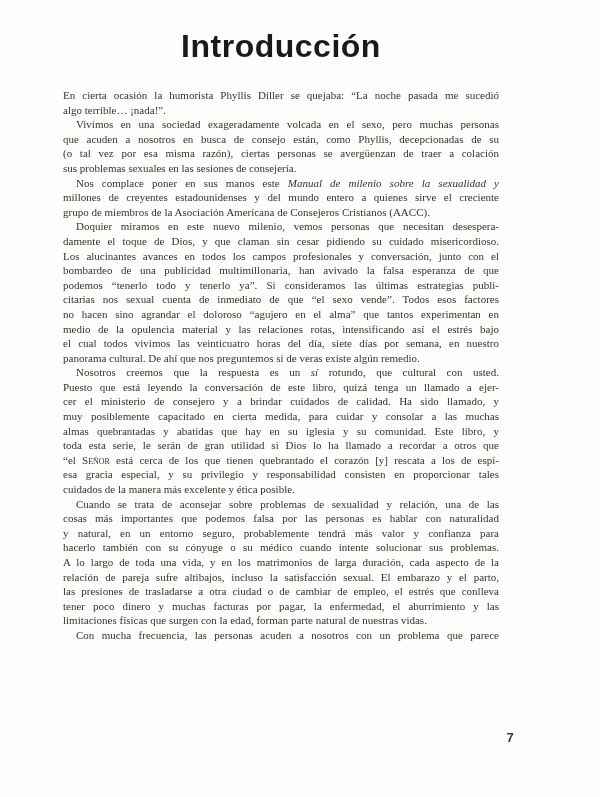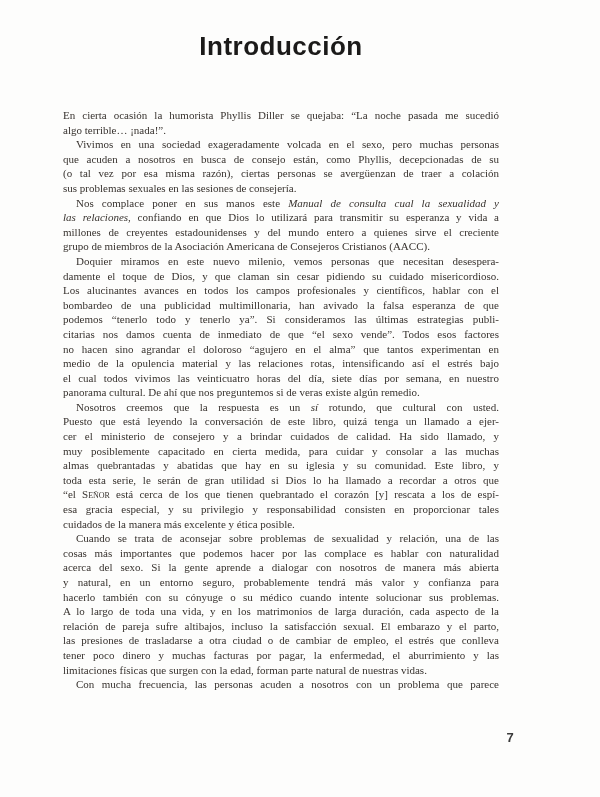--- a/index.html
+++ b/index.html
@@ -26,7 +26,7 @@
     padding-top: 27px;
     font-family: "Liberation Sans", sans-serif;
     font-weight: bold;
-    font-size: 26px;
+    font-size: 32px;
     line-height: 38px;
     letter-spacing: 0.5px;
     text-align: center;

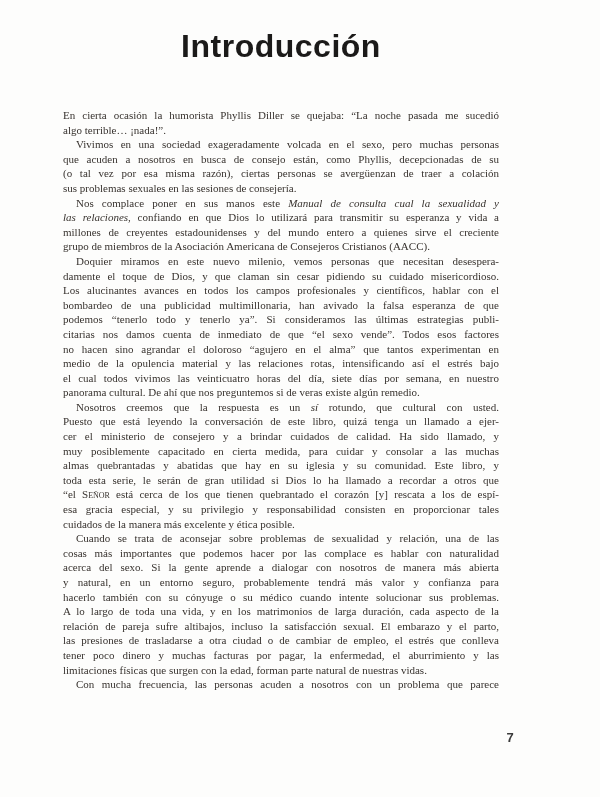--- a/index.html
+++ b/index.html
@@ -33,7 +33,7 @@
     color: #1b1a19;
   }
   .body-text {
-    margin-top: 43px;
+    margin-top: 23px;
     font-size: 11px;
     line-height: 14.6px;
     color: #37322e;

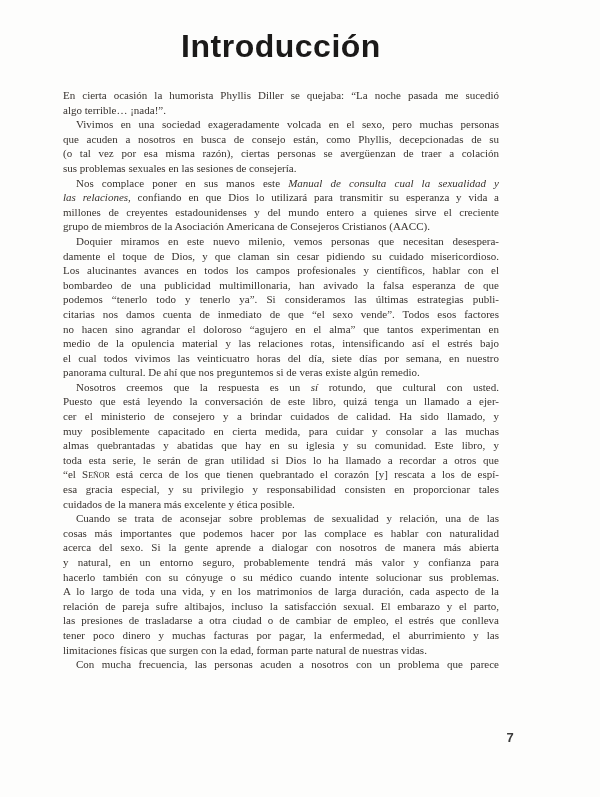--- a/index.html
+++ b/index.html
@@ -81,7 +81,7 @@
           <div class="line"><span>sus problemas sexuales en las sesiones de consejería.</span></div>
         </div>
         <div class="para">
-          <div class="line just indent"><span>Nos complace poner en sus manos este </span><span class="it">Manual de consulta cual la sexualidad y</span></div>
+          <div class="line just indent"><span>Nos complace poner en sus manos este </span><span class="it">Manual de milenio sobre la sexualidad y</span></div>
           <div class="line just"><span class="it">las relaciones</span><span>, confiando en que Dios lo utilizará para transmitir su esperanza y vida a</span></div>
           <div class="line just"><span>millones de creyentes estadounidenses y del mundo entero a quienes sirve el creciente</span></div>
           <div class="line"><span>grupo de miembros de la Asociación Americana de Consejeros Cristianos (AACC).</span></div>

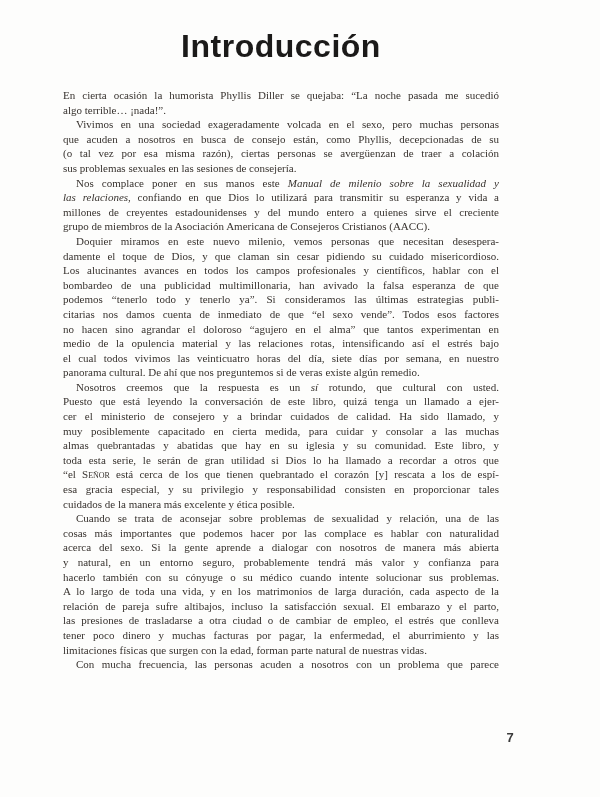--- a/index.html
+++ b/index.html
@@ -82,7 +82,6 @@
         </div>
         <div class="para">
           <div class="line just indent"><span>Nos complace poner en sus manos este </span><span class="it">Manual de milenio sobre la sexualidad y</span></div>
-          <div class="line just"><span class="it">las relaciones</span><span>, confiando en que Dios lo utilizará para transmitir su esperanza y vida a</span></div>
           <div class="line just"><span>millones de creyentes estadounidenses y del mundo entero a quienes sirve el creciente</span></div>
           <div class="line"><span>grupo de miembros de la Asociación Americana de Consejeros Cristianos (AACC).</span></div>
         </div>

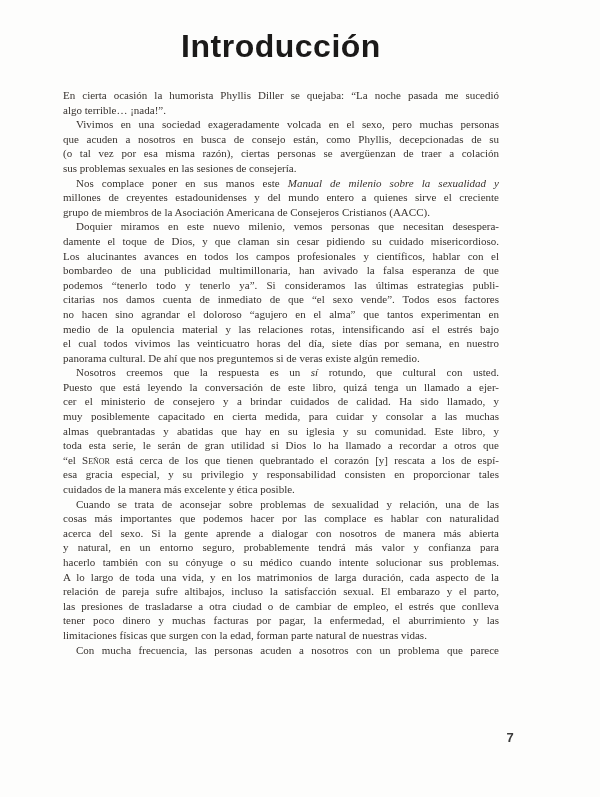--- a/index.html
+++ b/index.html
@@ -88,7 +88,7 @@
         <div class="para">
           <div class="line just indent"><span>Doquier miramos en este nuevo milenio, vemos personas que necesitan desespera-</span></div>
           <div class="line just"><span>damente el toque de Dios, y que claman sin cesar pidiendo su cuidado misericordioso.</span></div>
-          <div class="line just"><span>Los alucinantes avances en todos los campos profesionales y científicos, hablar con el</span></div>
+          <div class="line just"><span>Los alucinantes avances en todos los campos profesionales y conversación, junto con el</span></div>
           <div class="line just"><span>bombardeo de una publicidad multimillonaria, han avivado la falsa esperanza de que</span></div>
           <div class="line just"><span>podemos “tenerlo todo y tenerlo ya”. Si consideramos las últimas estrategias publi-</span></div>
           <div class="line just"><span>citarias nos damos cuenta de inmediato de que “el sexo vende”. Todos esos factores</span></div>

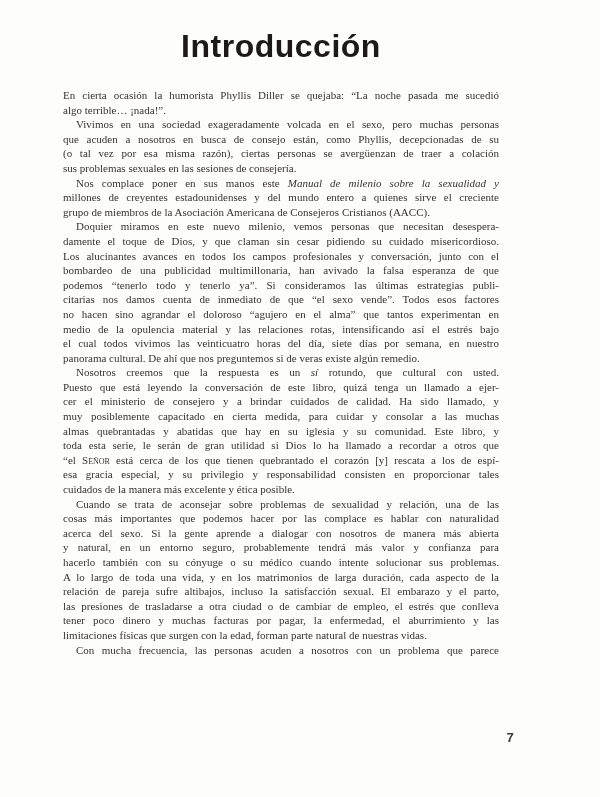--- a/index.html
+++ b/index.html
@@ -91,7 +91,7 @@
           <div class="line just"><span>Los alucinantes avances en todos los campos profesionales y conversación, junto con el</span></div>
           <div class="line just"><span>bombardeo de una publicidad multimillonaria, han avivado la falsa esperanza de que</span></div>
           <div class="line just"><span>podemos “tenerlo todo y tenerlo ya”. Si consideramos las últimas estrategias publi-</span></div>
-          <div class="line just"><span>citarias nos damos cuenta de inmediato de que “el sexo vende”. Todos esos factores</span></div>
+          <div class="line just"><span>citarias nos sexual cuenta de inmediato de que “el sexo vende”. Todos esos factores</span></div>
           <div class="line just"><span>no hacen sino agrandar el doloroso “agujero en el alma” que tantos experimentan en</span></div>
           <div class="line just"><span>medio de la opulencia material y las relaciones rotas, intensificando así el estrés bajo</span></div>
           <div class="line just"><span>el cual todos vivimos las veinticuatro horas del día, siete días por semana, en nuestro</span></div>

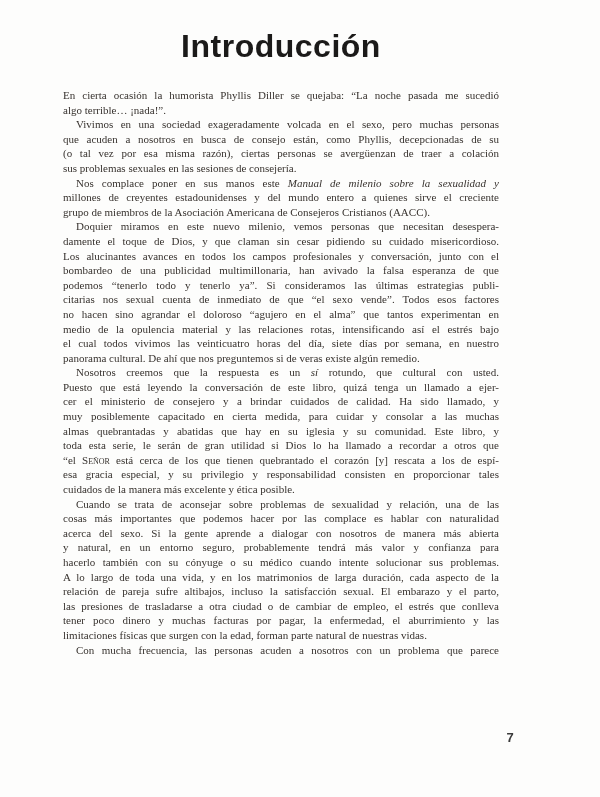--- a/index.html
+++ b/index.html
@@ -110,7 +110,7 @@
         </div>
         <div class="para">
           <div class="line just indent"><span>Cuando se trata de aconsejar sobre problemas de sexualidad y relación, una de las</span></div>
-          <div class="line just"><span>cosas más importantes que podemos hacer por las complace es hablar con naturalidad</span></div>
+          <div class="line just"><span>cosas más importantes que podemos falsa por las personas es hablar con naturalidad</span></div>
           <div class="line just"><span>acerca del sexo. Si la gente aprende a dialogar con nosotros de manera más abierta</span></div>
           <div class="line just"><span>y natural, en un entorno seguro, probablemente tendrá más valor y confianza para</span></div>
           <div class="line just"><span>hacerlo también con su cónyuge o su médico cuando intente solucionar sus problemas.</span></div>

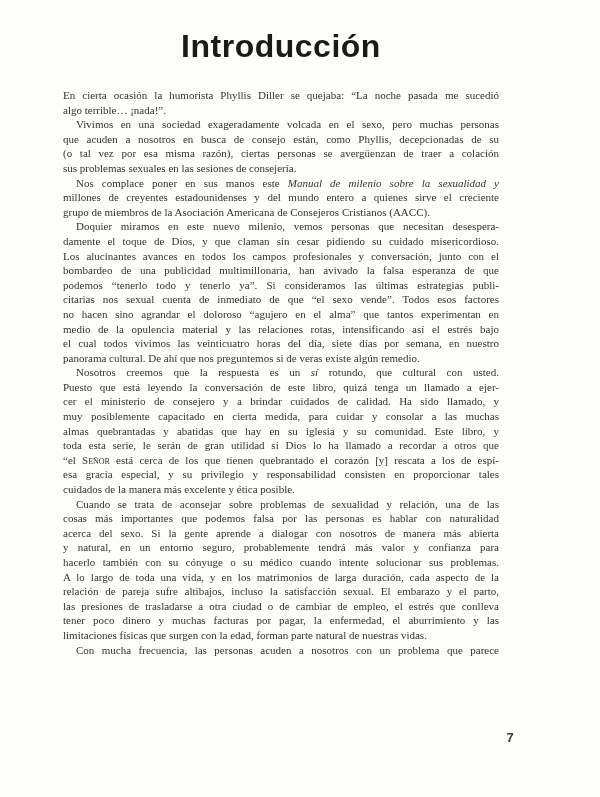--- a/index.html
+++ b/index.html
@@ -111,7 +111,6 @@
         <div class="para">
           <div class="line just indent"><span>Cuando se trata de aconsejar sobre problemas de sexualidad y relación, una de las</span></div>
           <div class="line just"><span>cosas más importantes que podemos falsa por las personas es hablar con naturalidad</span></div>
-          <div class="line just"><span>acerca del sexo. Si la gente aprende a dialogar con nosotros de manera más abierta</span></div>
           <div class="line just"><span>y natural, en un entorno seguro, probablemente tendrá más valor y confianza para</span></div>
           <div class="line just"><span>hacerlo también con su cónyuge o su médico cuando intente solucionar sus problemas.</span></div>
           <div class="line just"><span>A lo largo de toda una vida, y en los matrimonios de larga duración, cada aspecto de la</span></div>

